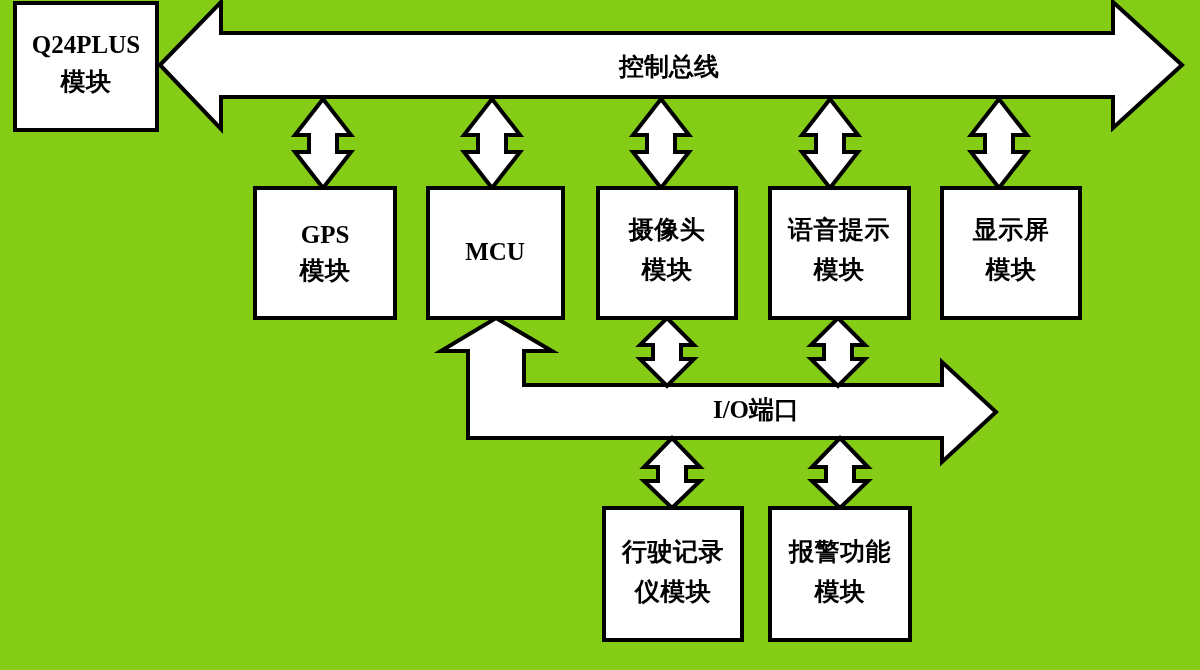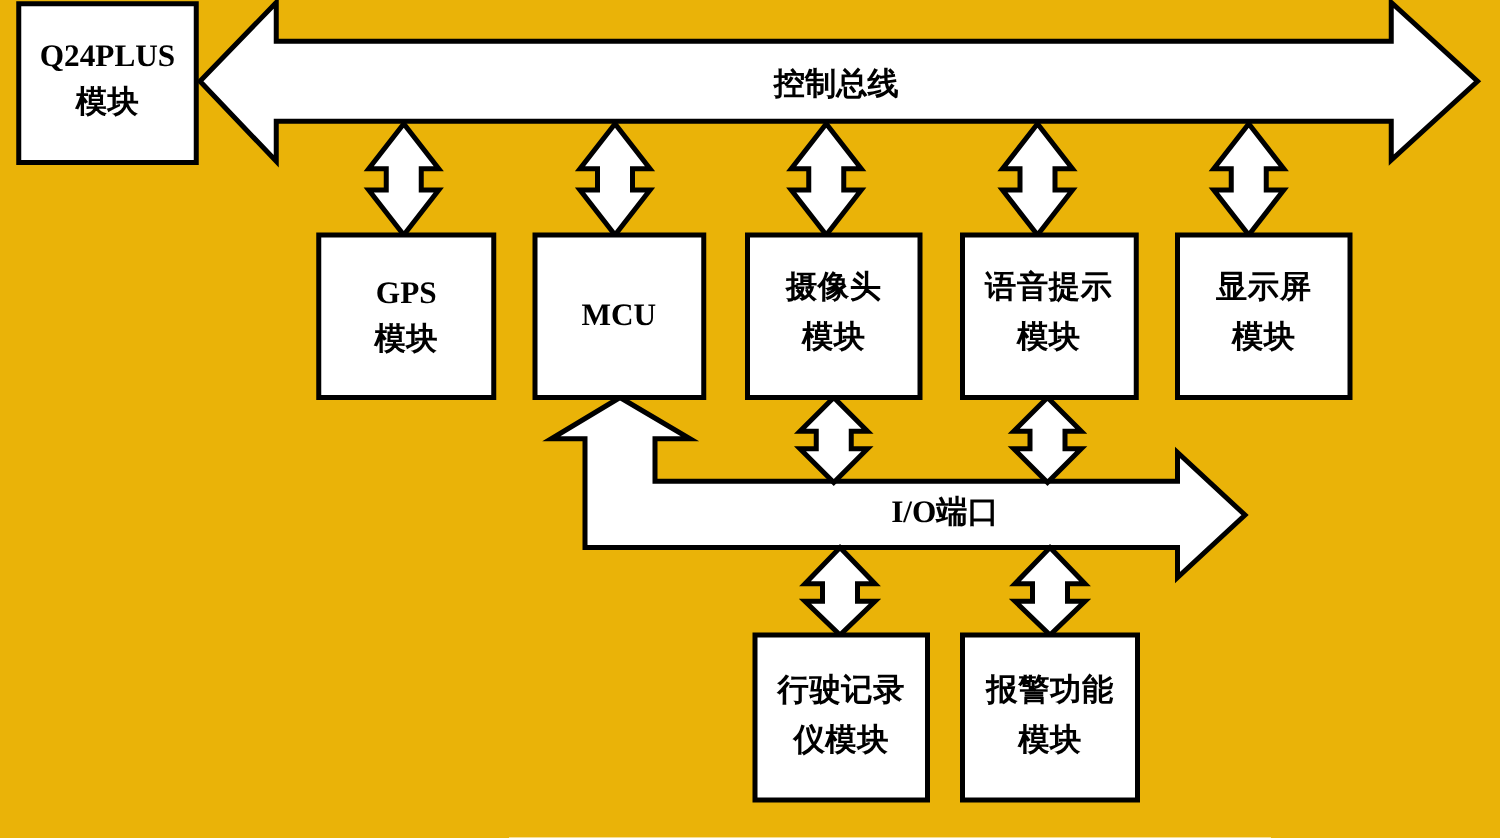--- a/index.html
+++ b/index.html
@@ -17,7 +17,7 @@
     position: relative;
     width: 1200px;
     height: 670px;
-    background: #eab308;
+    background: #84cc16;
   }
   svg.diagram {
     position: absolute;

